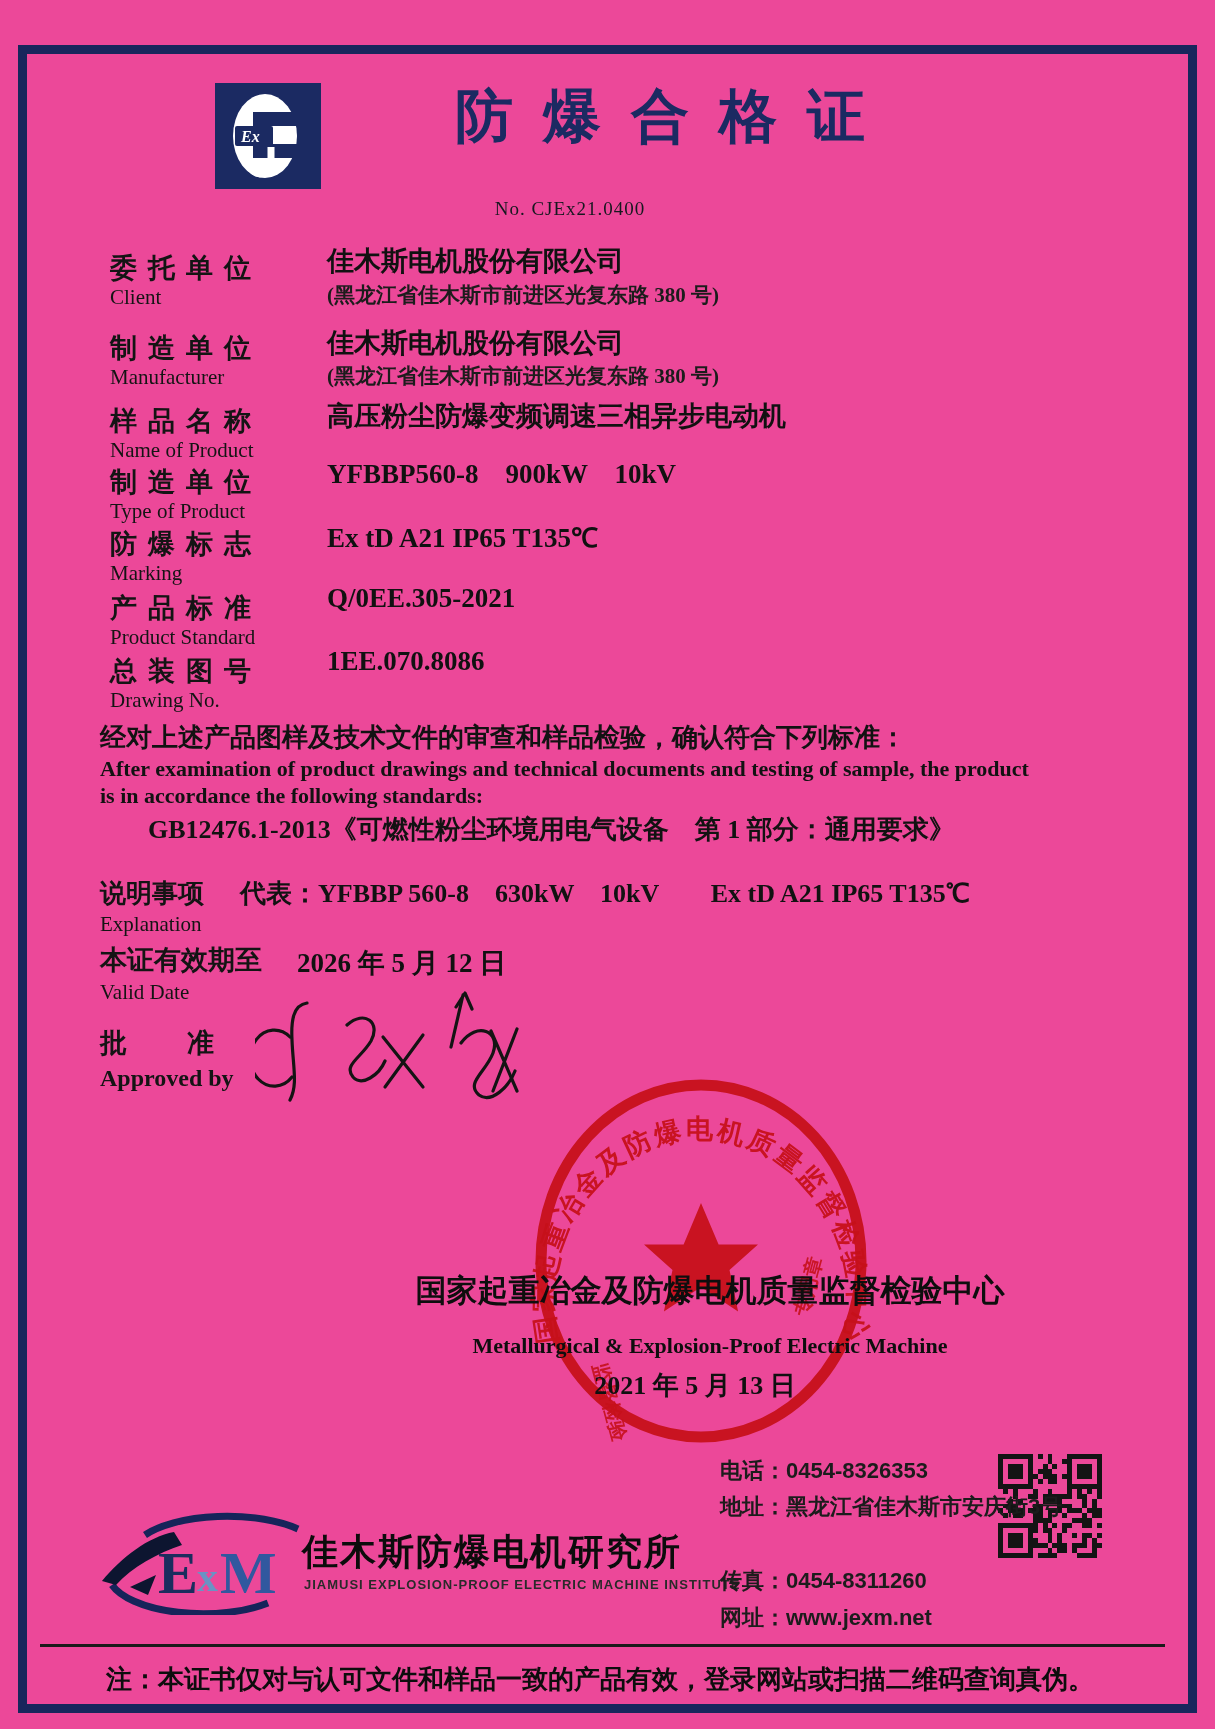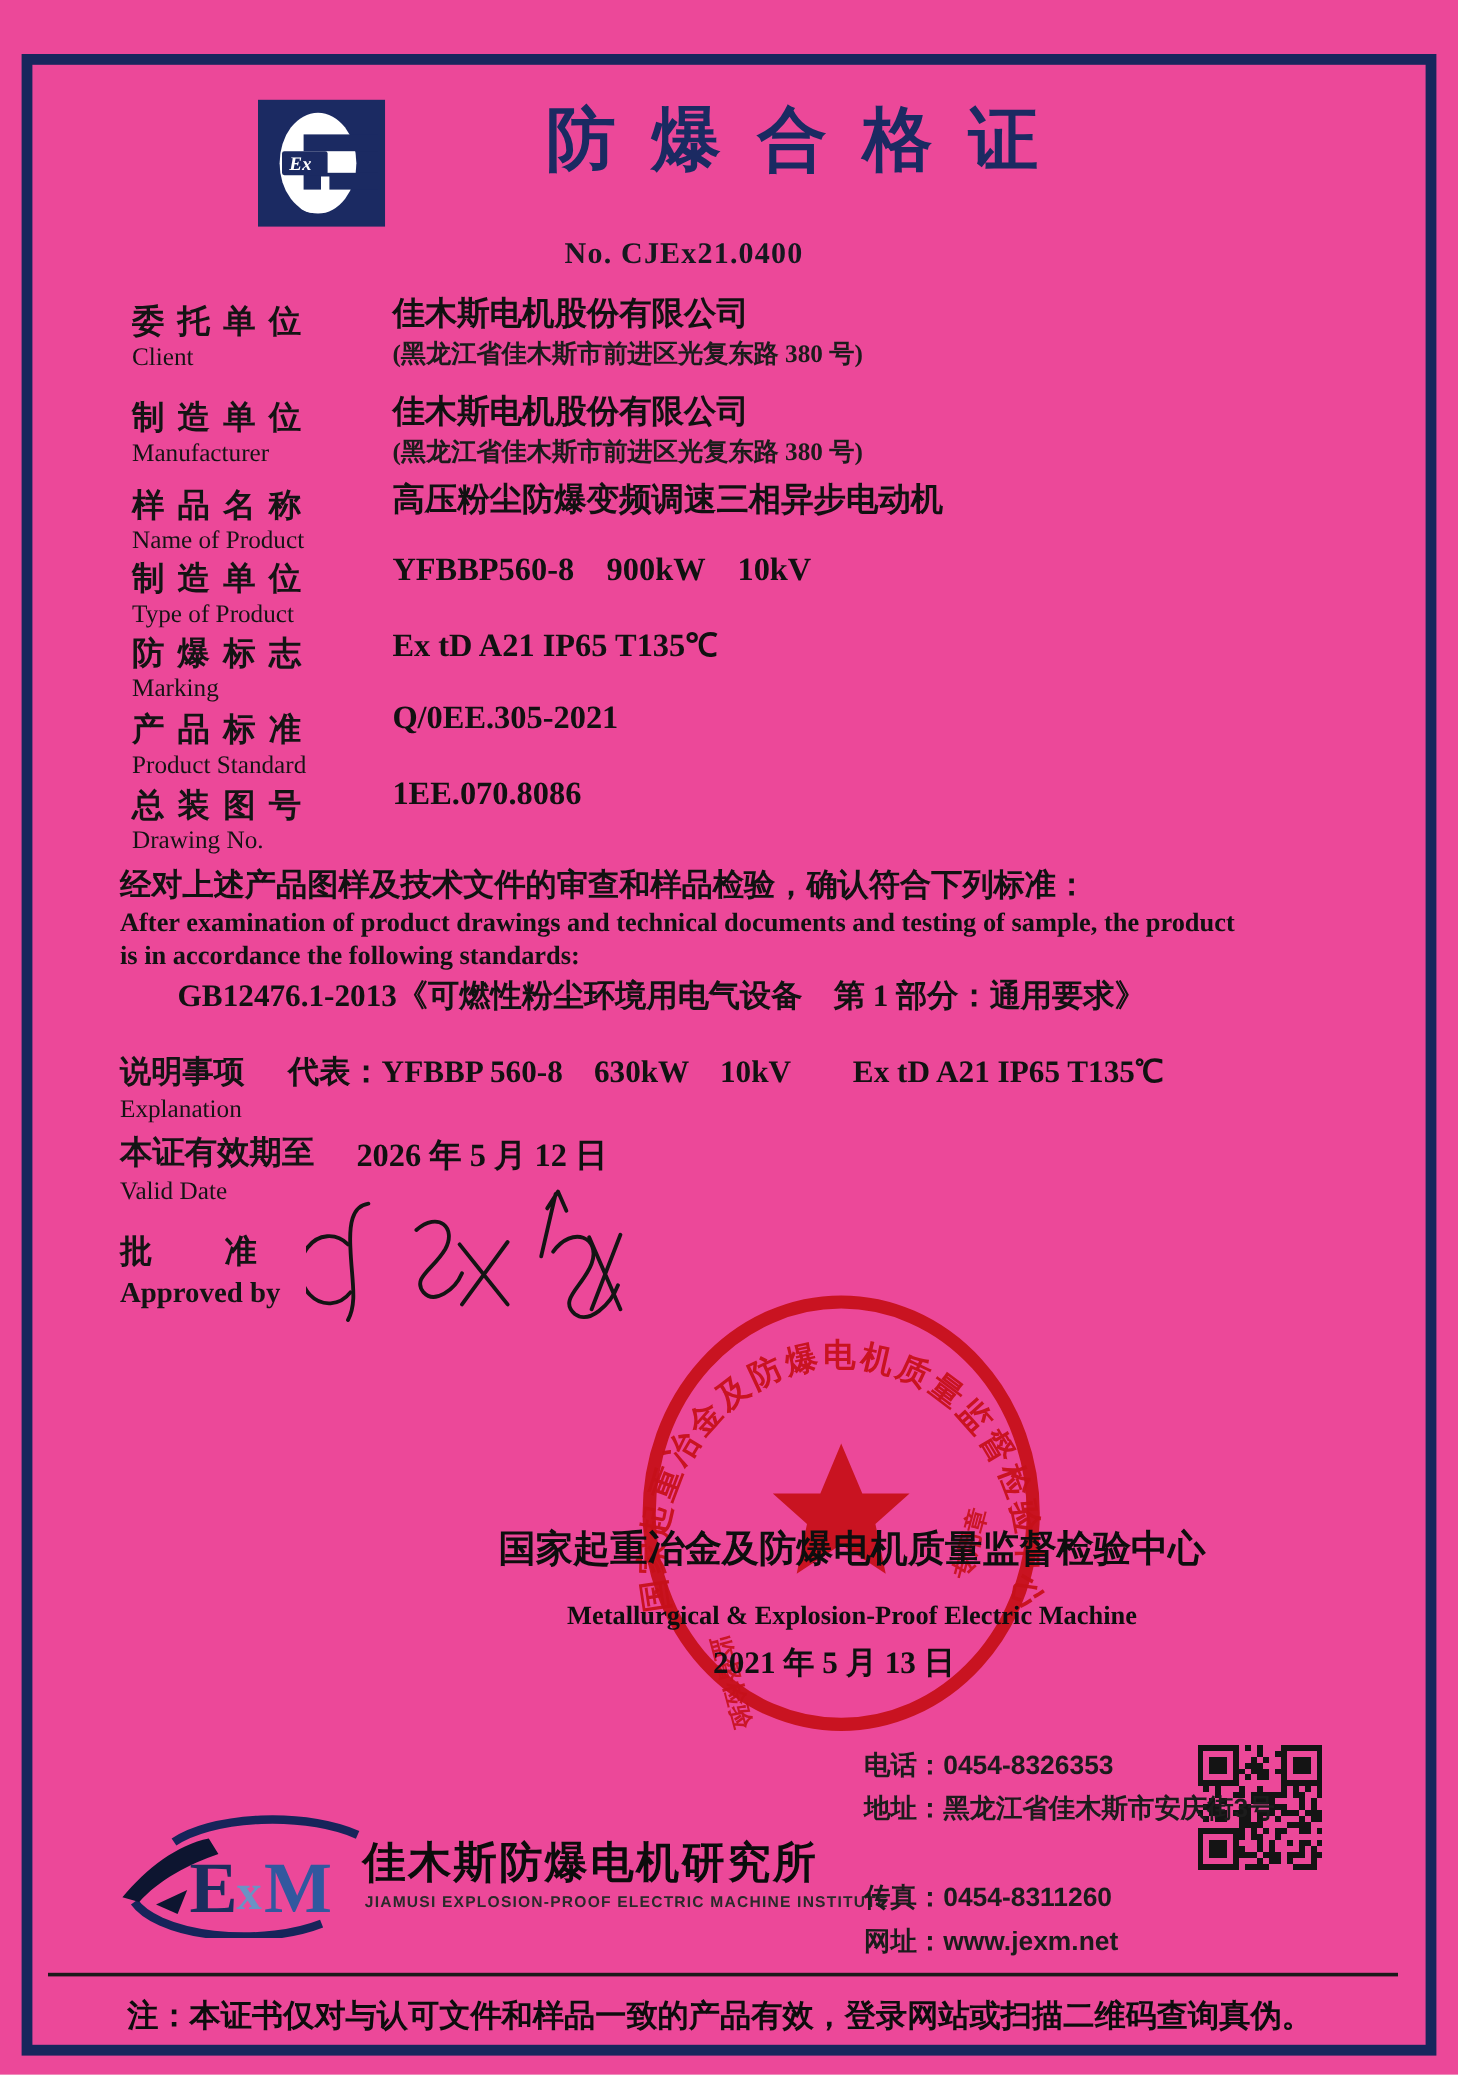--- a/index.html
+++ b/index.html
@@ -11,7 +11,7 @@
   .title{font-size:58px;font-weight:bold;letter-spacing:30px;color:#1b2a62;
          font-family:"Liberation Serif",serif;white-space:nowrap;}
   .subtitle{font-size:26px;font-weight:bold;letter-spacing:2px;color:#1b2a62;white-space:nowrap;}
-  .certno{font-size:25px;font-weight:bold;color:#16181f;letter-spacing:1px;white-space:nowrap;}
+  .certno{font-size:19px;font-weight:normal;color:#16181f;letter-spacing:1px;white-space:nowrap;}
   .zh-label{font-size:27px;font-weight:bold;letter-spacing:11px;color:#141414;white-space:nowrap;}
   .zh-label-tight{font-size:27px;font-weight:bold;color:#141414;white-space:nowrap;}
   .en-label{font-size:21px;color:#141414;white-space:nowrap;}

